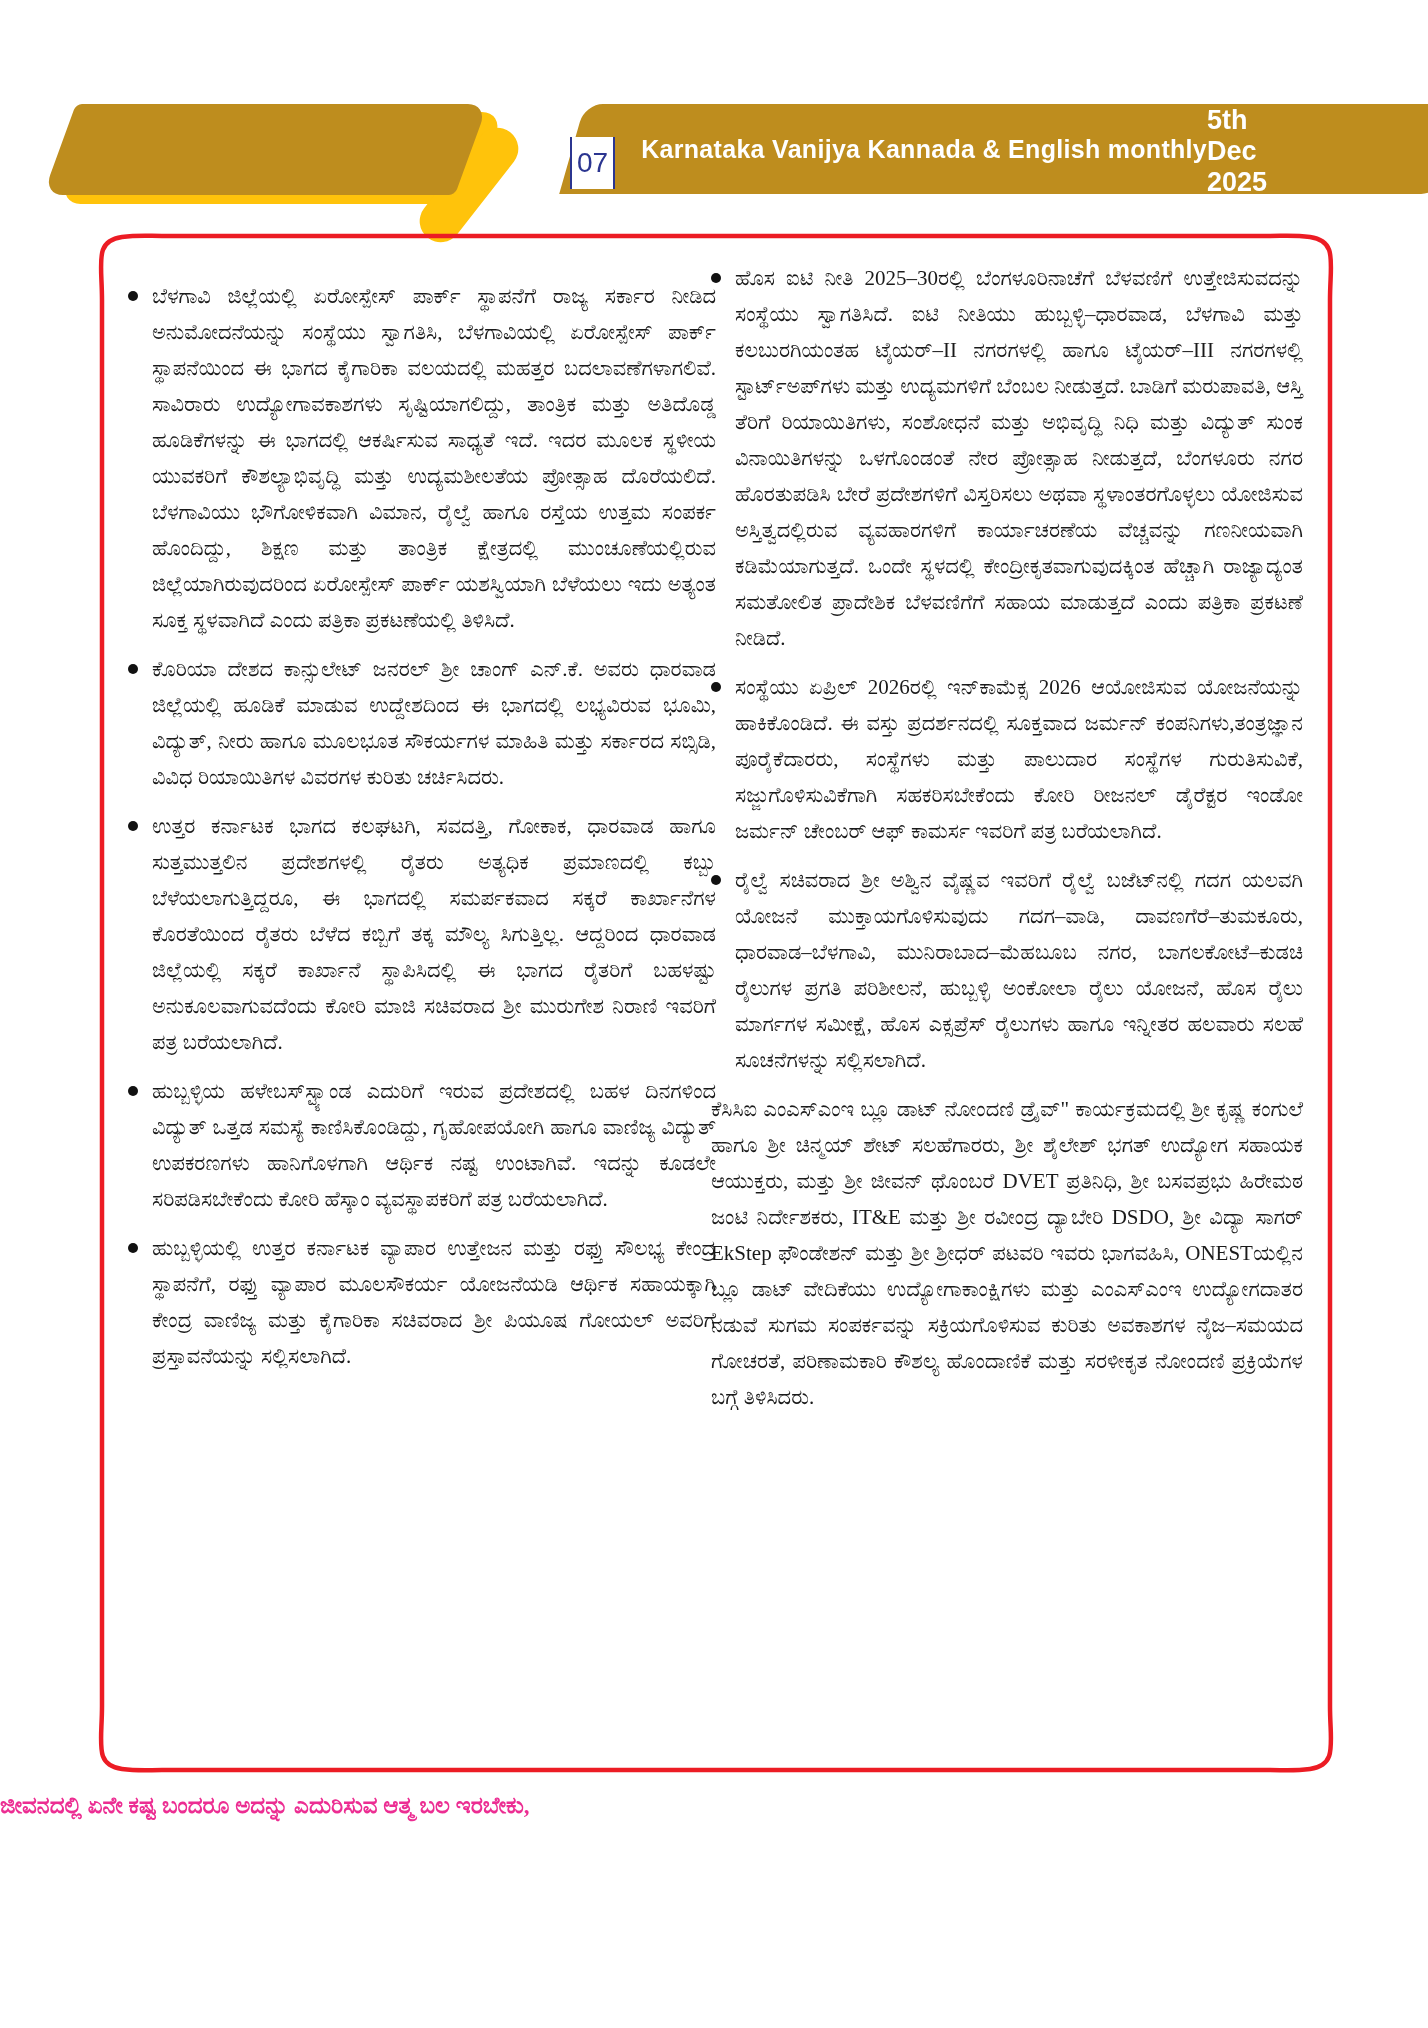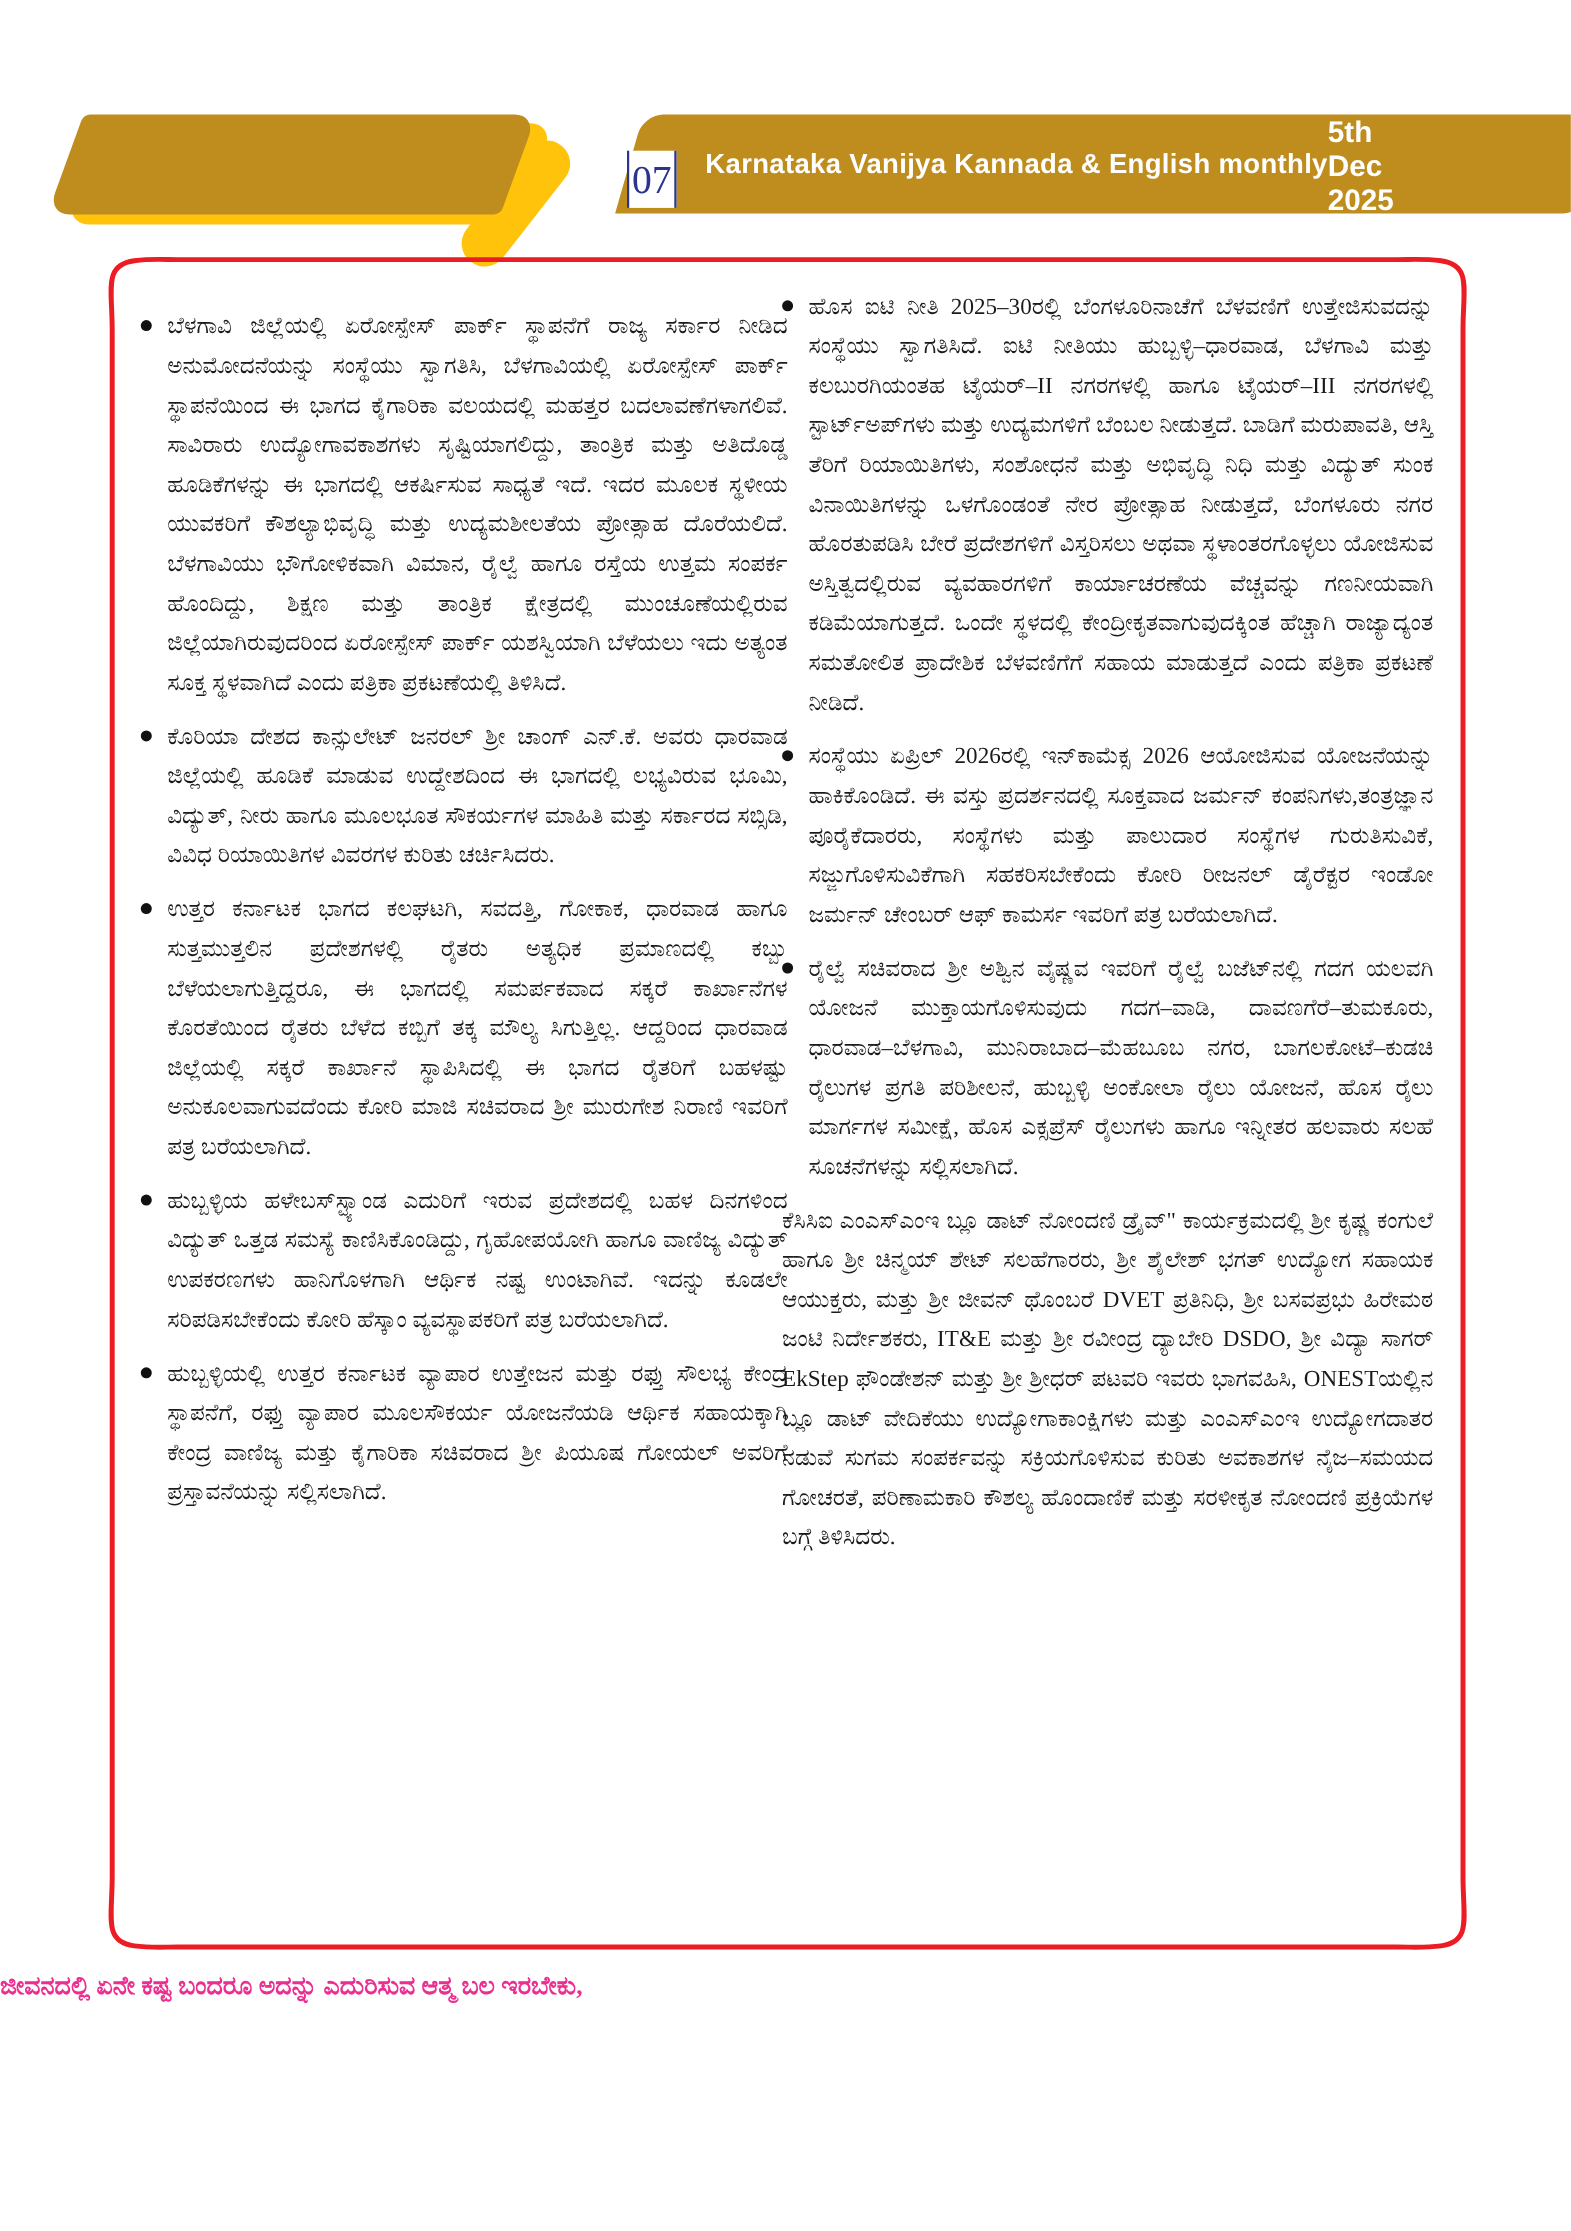--- a/index.html
+++ b/index.html
@@ -50,8 +50,8 @@
     border-left:2.5px solid var(--navy);
     border-right:2.5px solid var(--navy);
     display:flex;align-items:center;justify-content:center;
-    font-family:Liberation Serif, serif;
-    font-size:36px;color:var(--navy);
+    font-family:Liberation Sans, sans-serif;
+    font-size:28px;color:var(--navy);
   }
   .masthead{
     margin-left:26px;display:flex;align-items:center;

